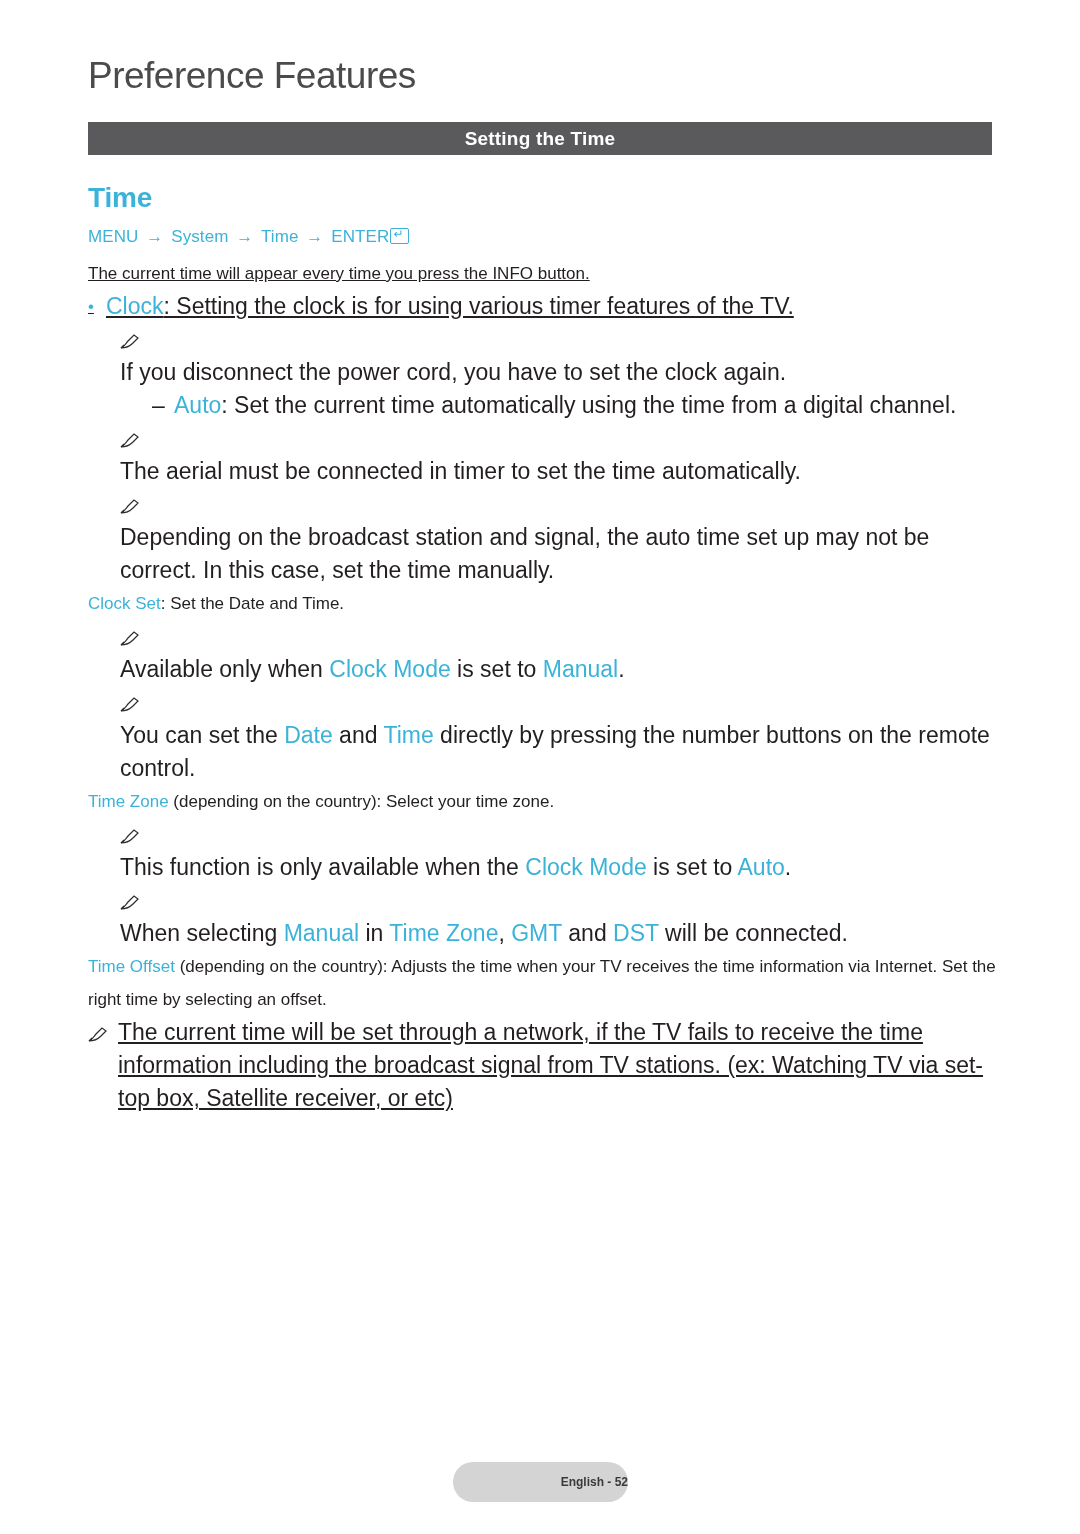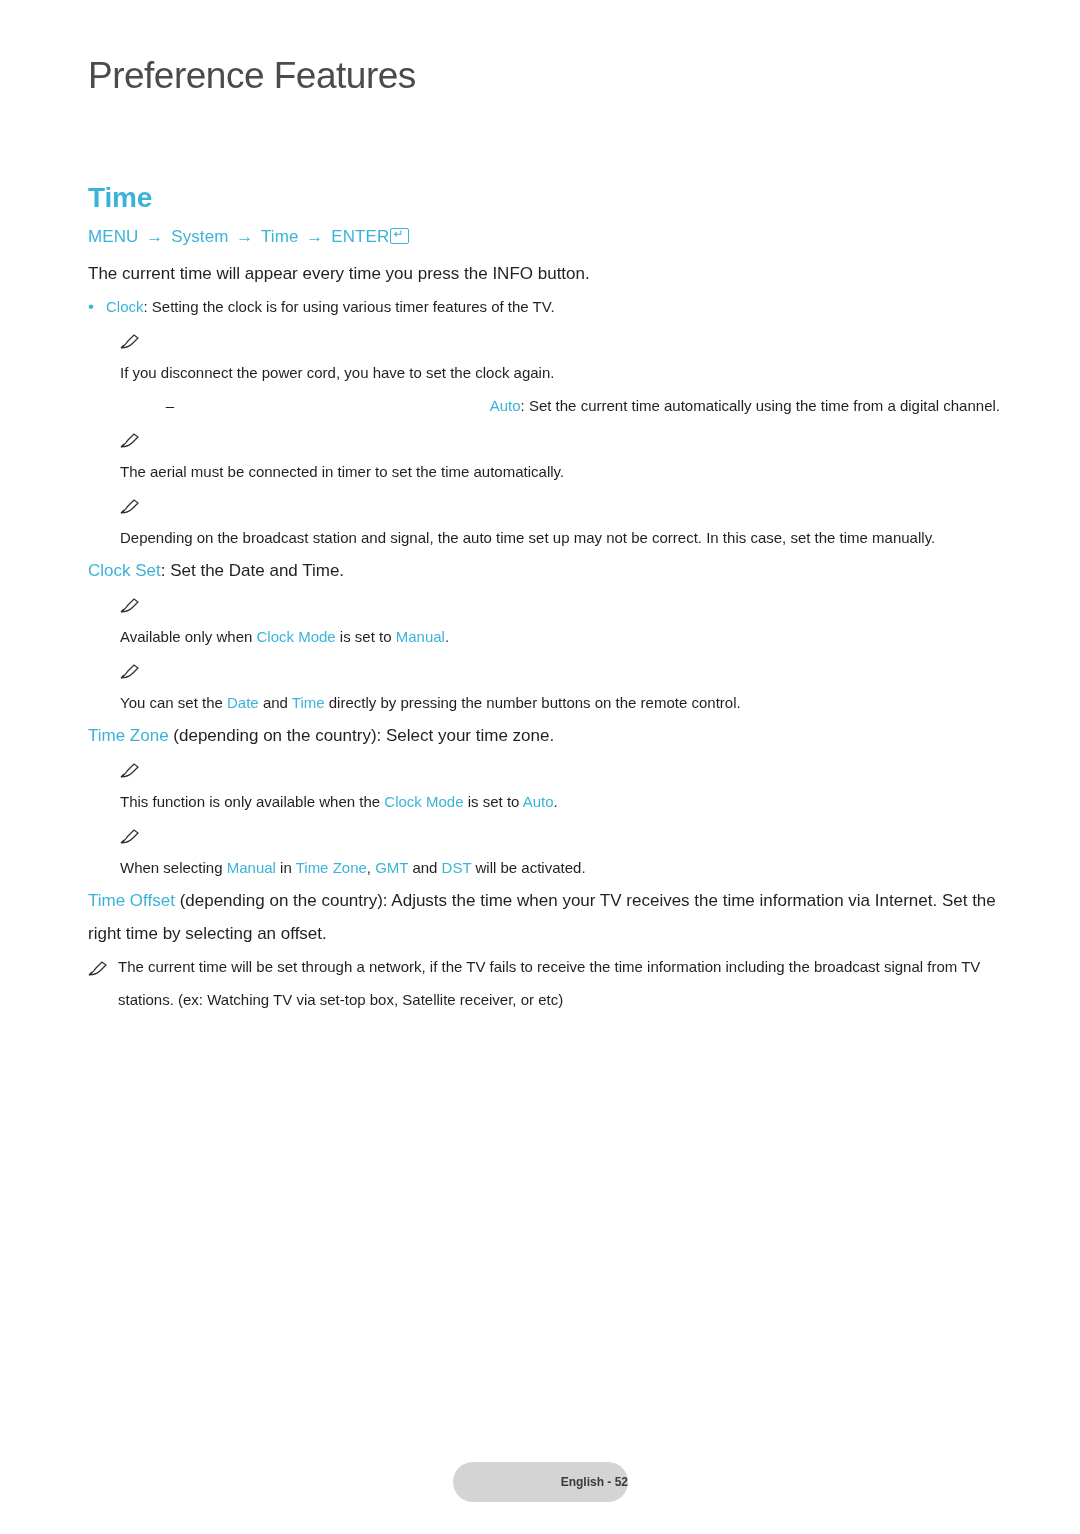--- a/index.html
+++ b/index.html
@@ -162,6 +162,9 @@
 
   <div class="chapter-title">Preference Features</div>
 
+  <div class="section-bar">
+    <span>Setting the Time</span>
+  </div>
 
   <div class="content">
 

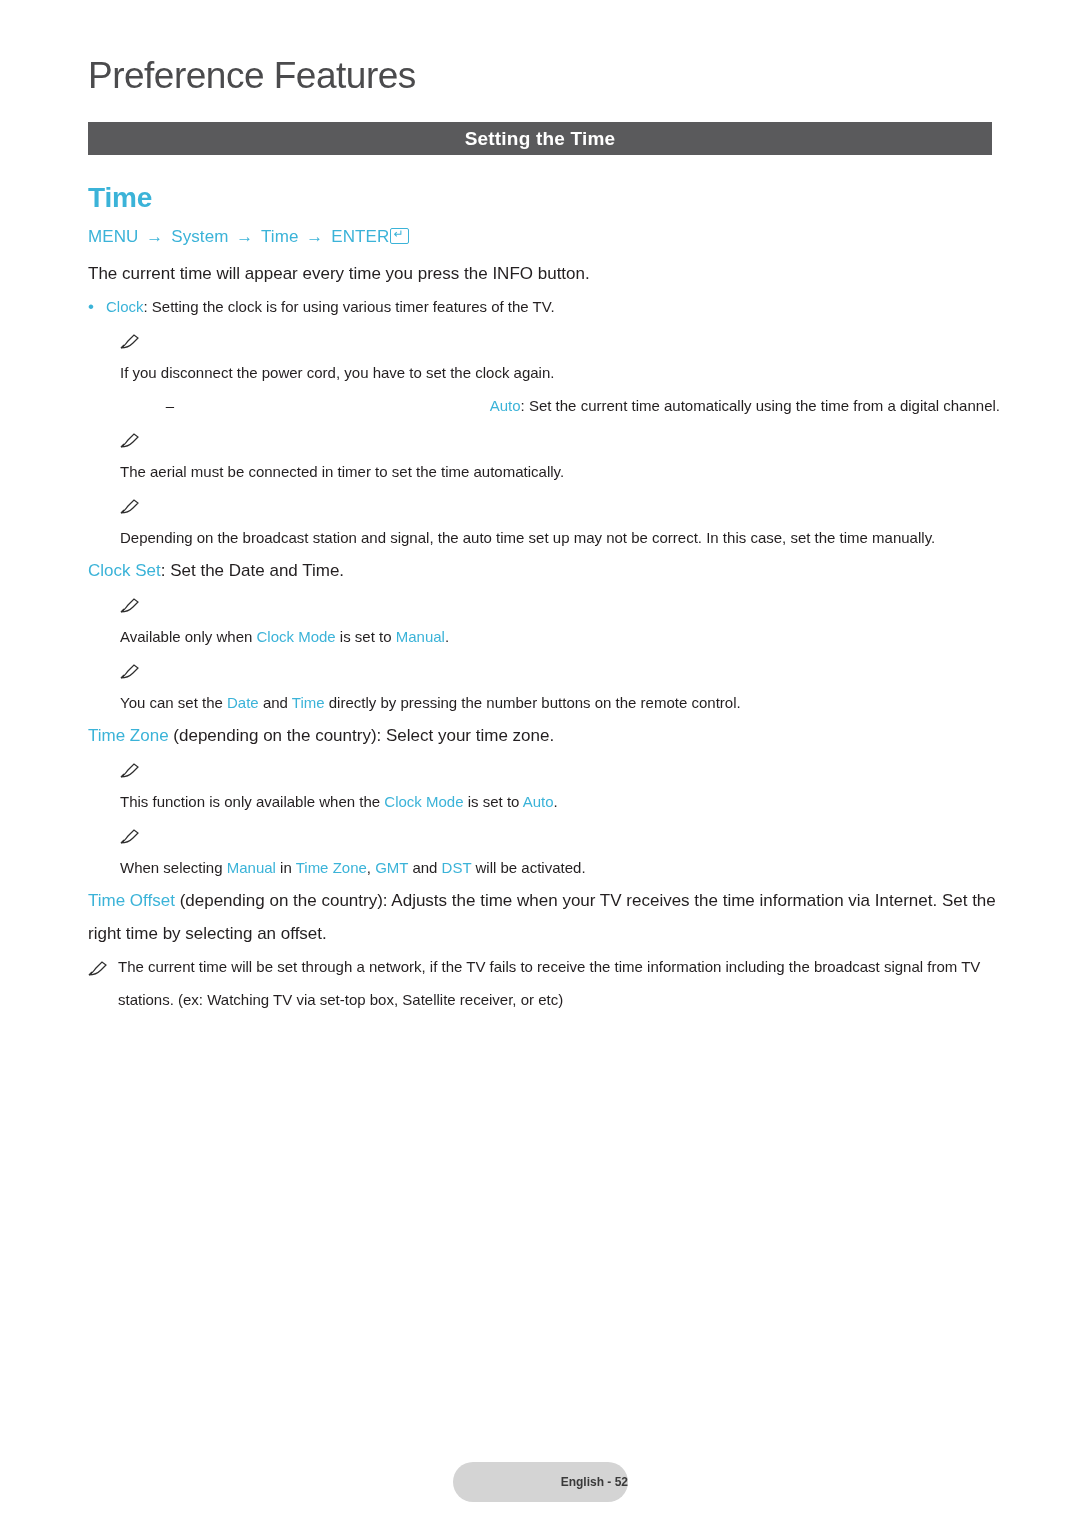--- a/index.html
+++ b/index.html
@@ -98,7 +98,7 @@
   }
   .cy { color: #3bb3d8; }
 
-  .indent-0 { margin-left: 0px; }
+  .indent-0 { margin-left: 0px; text-decoration: underline; }
   .indent-1 { margin-left: 32px; flex-direction: column; }
   .indent-2 { margin-left: 64px; text-align: right; }
 

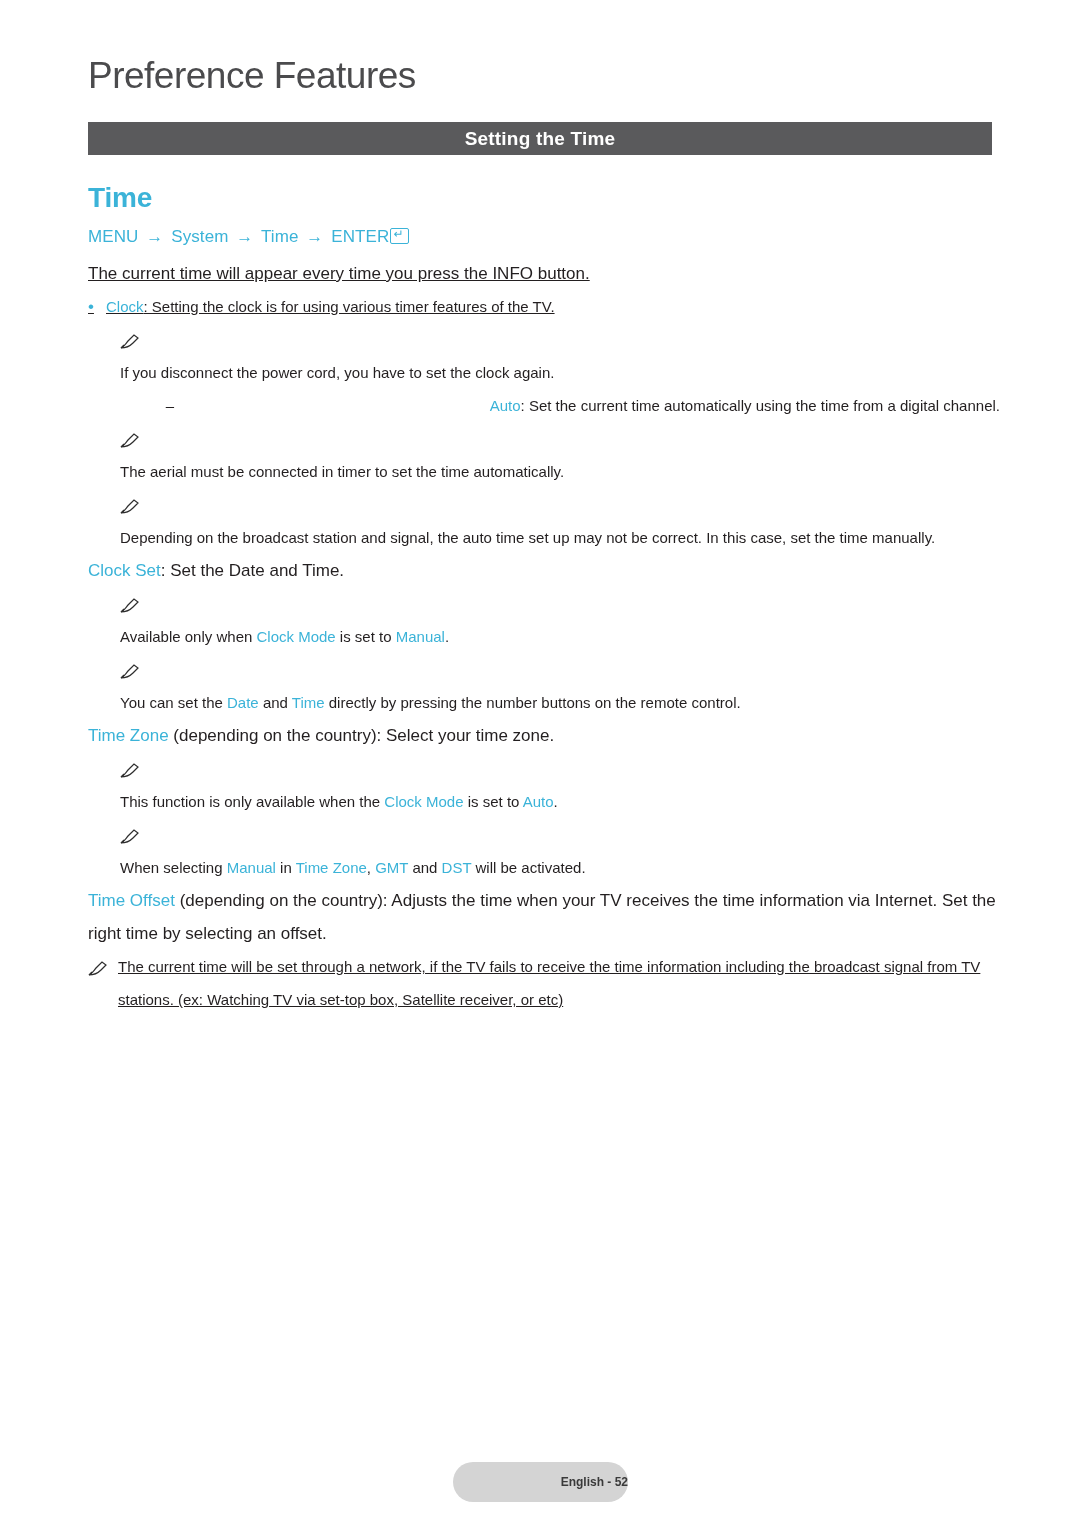--- a/index.html
+++ b/index.html
@@ -105,7 +105,7 @@
   .row {
     display: flex;
     align-items: flex-start;
-    font-size: 15px;
+    font-size: 23px;
     line-height: 33px;
   }
   .bullet-dot {

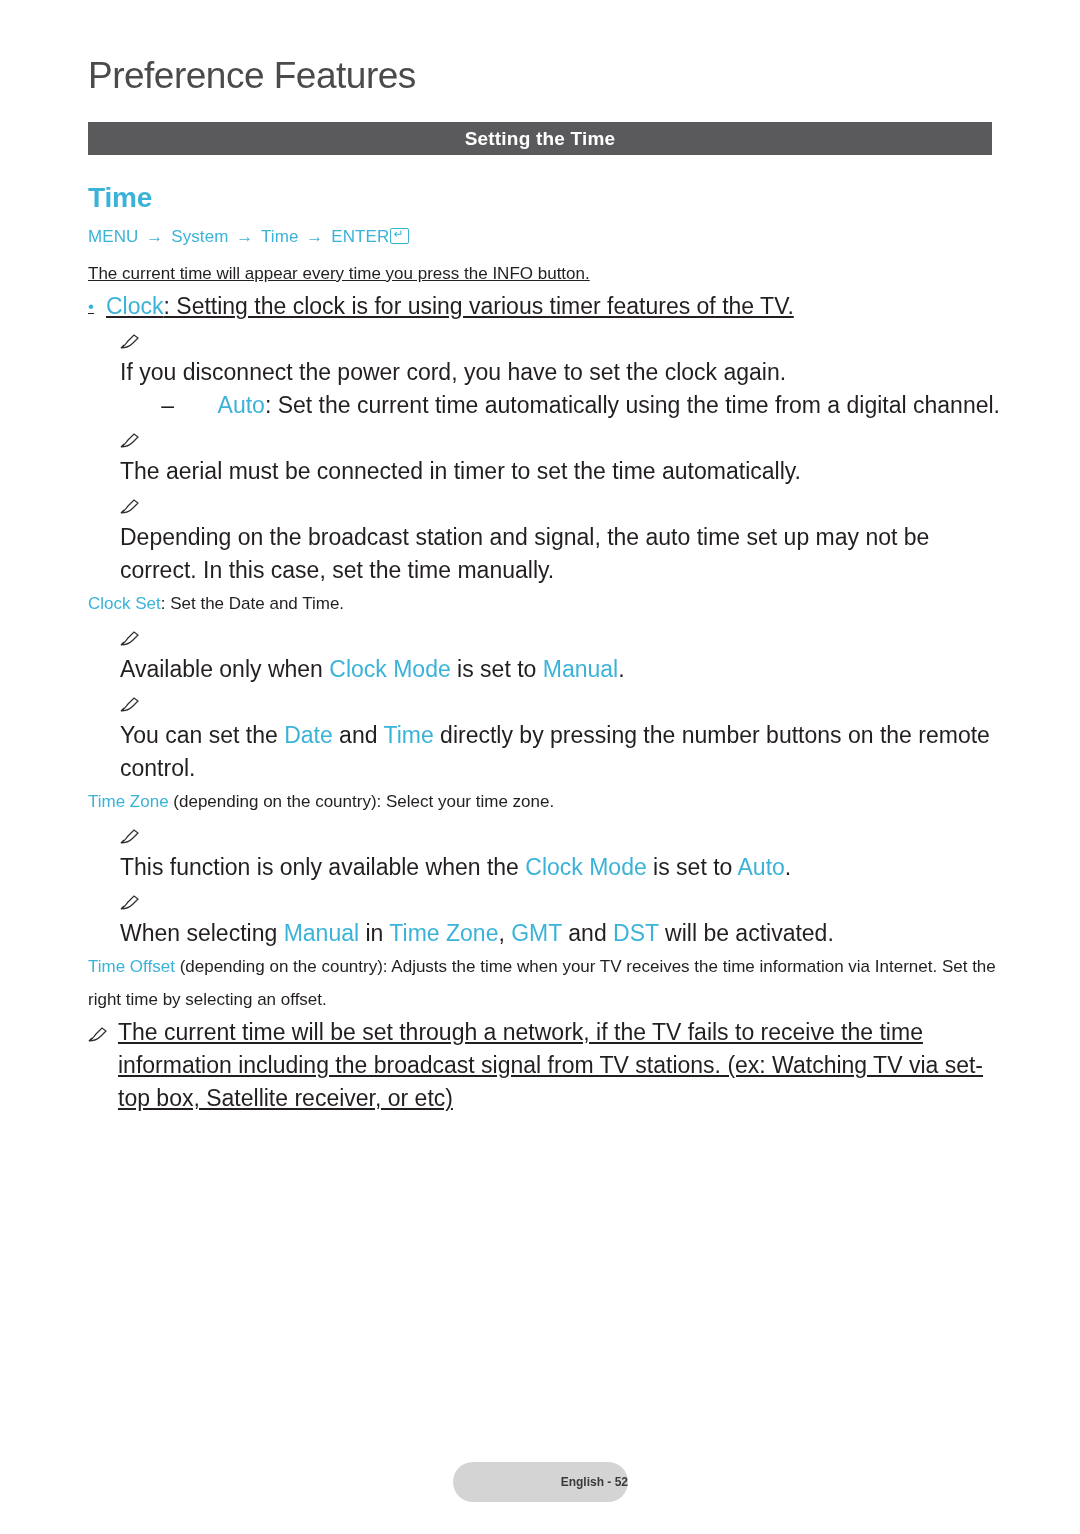--- a/index.html
+++ b/index.html
@@ -100,7 +100,7 @@
 
   .indent-0 { margin-left: 0px; text-decoration: underline; }
   .indent-1 { margin-left: 32px; flex-direction: column; }
-  .indent-2 { margin-left: 64px; text-align: right; }
+  .indent-2 { margin-left: 64px; }
 
   .row {
     display: flex;

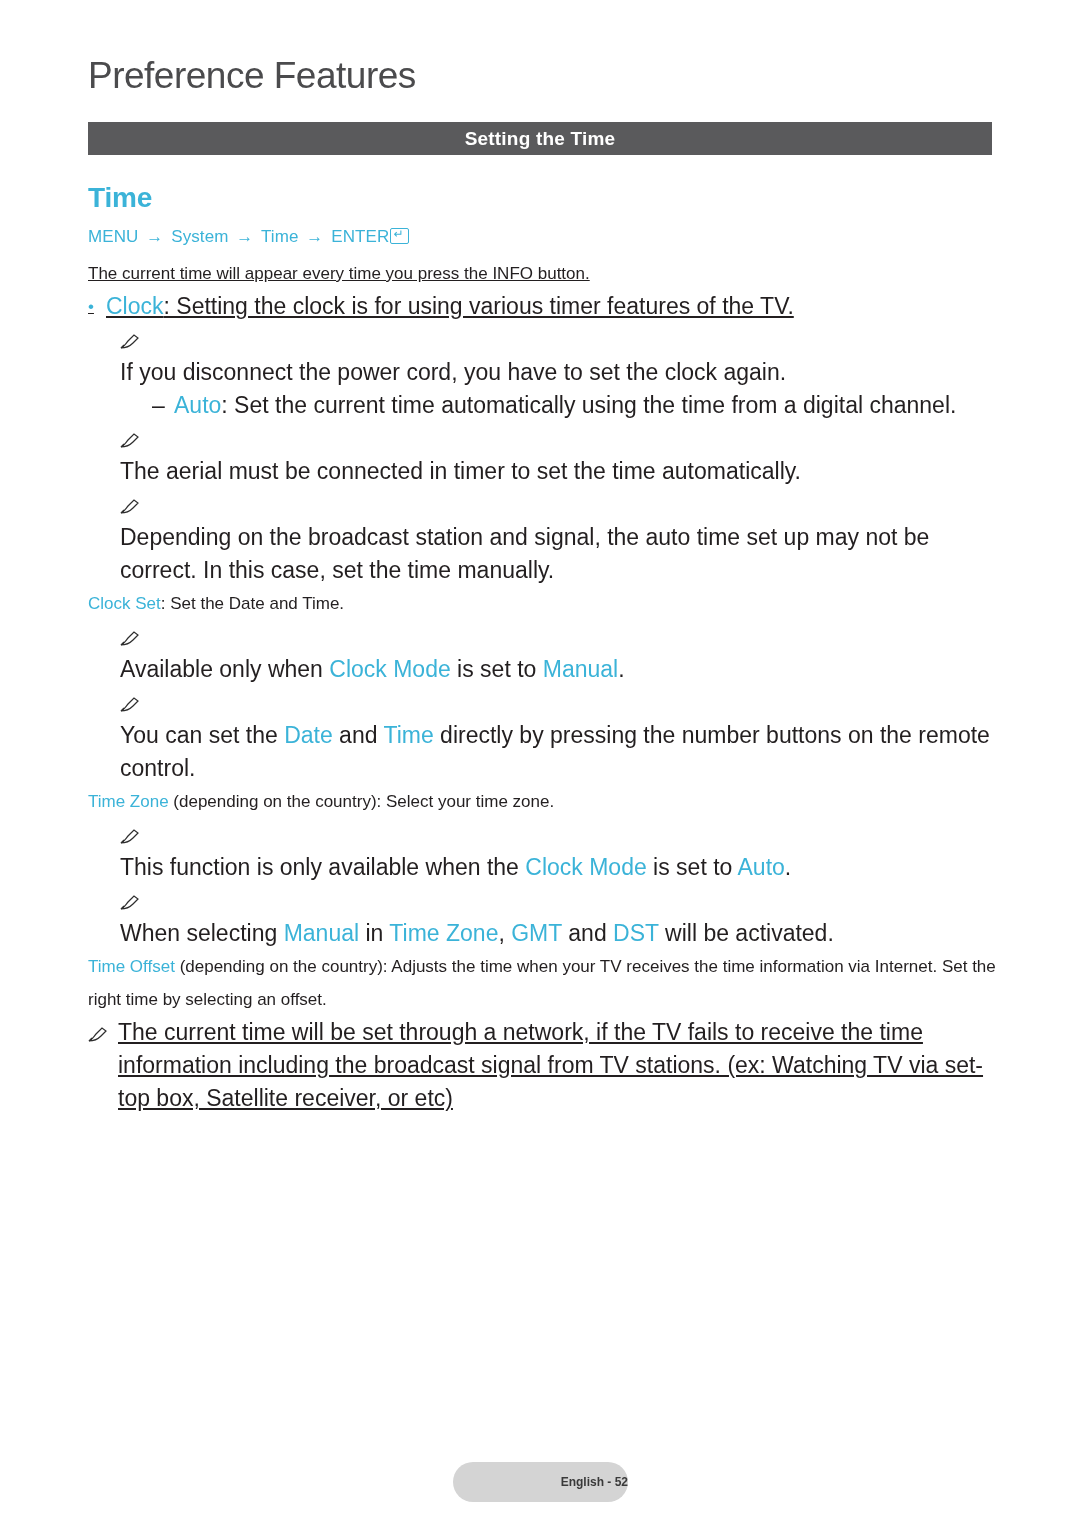--- a/index.html
+++ b/index.html
@@ -267,7 +267,7 @@
             <path d="M1 14 L4 11" stroke="#2e2e2e" stroke-width="1.2"></path>
           </svg>
       </span>
-      <span class="txt"><span>When selecting </span><span class="cy">Manual</span><span> in </span><span class="cy">Time Zone</span><span>, </span><span class="cy">GMT</span><span> and </span><span class="cy">DST</span><span> will be activated.</span></span>
+      <span class="txt"><span>When selecting </span><span class="cy">Manual</span><span> in </span><span class="cy">Time Zone</span><span>, </span><span class="cy">GMT</span><span> and </span><span class="cy">DST</span><span> will be connected.</span></span>
     </div>
 
     <p class="line indent-1"><span class="cy">Time Offset</span><span> (depending on the country): Adjusts the time when your TV receives the time information via Internet. Set the right time by selecting an offset.</span></p>

